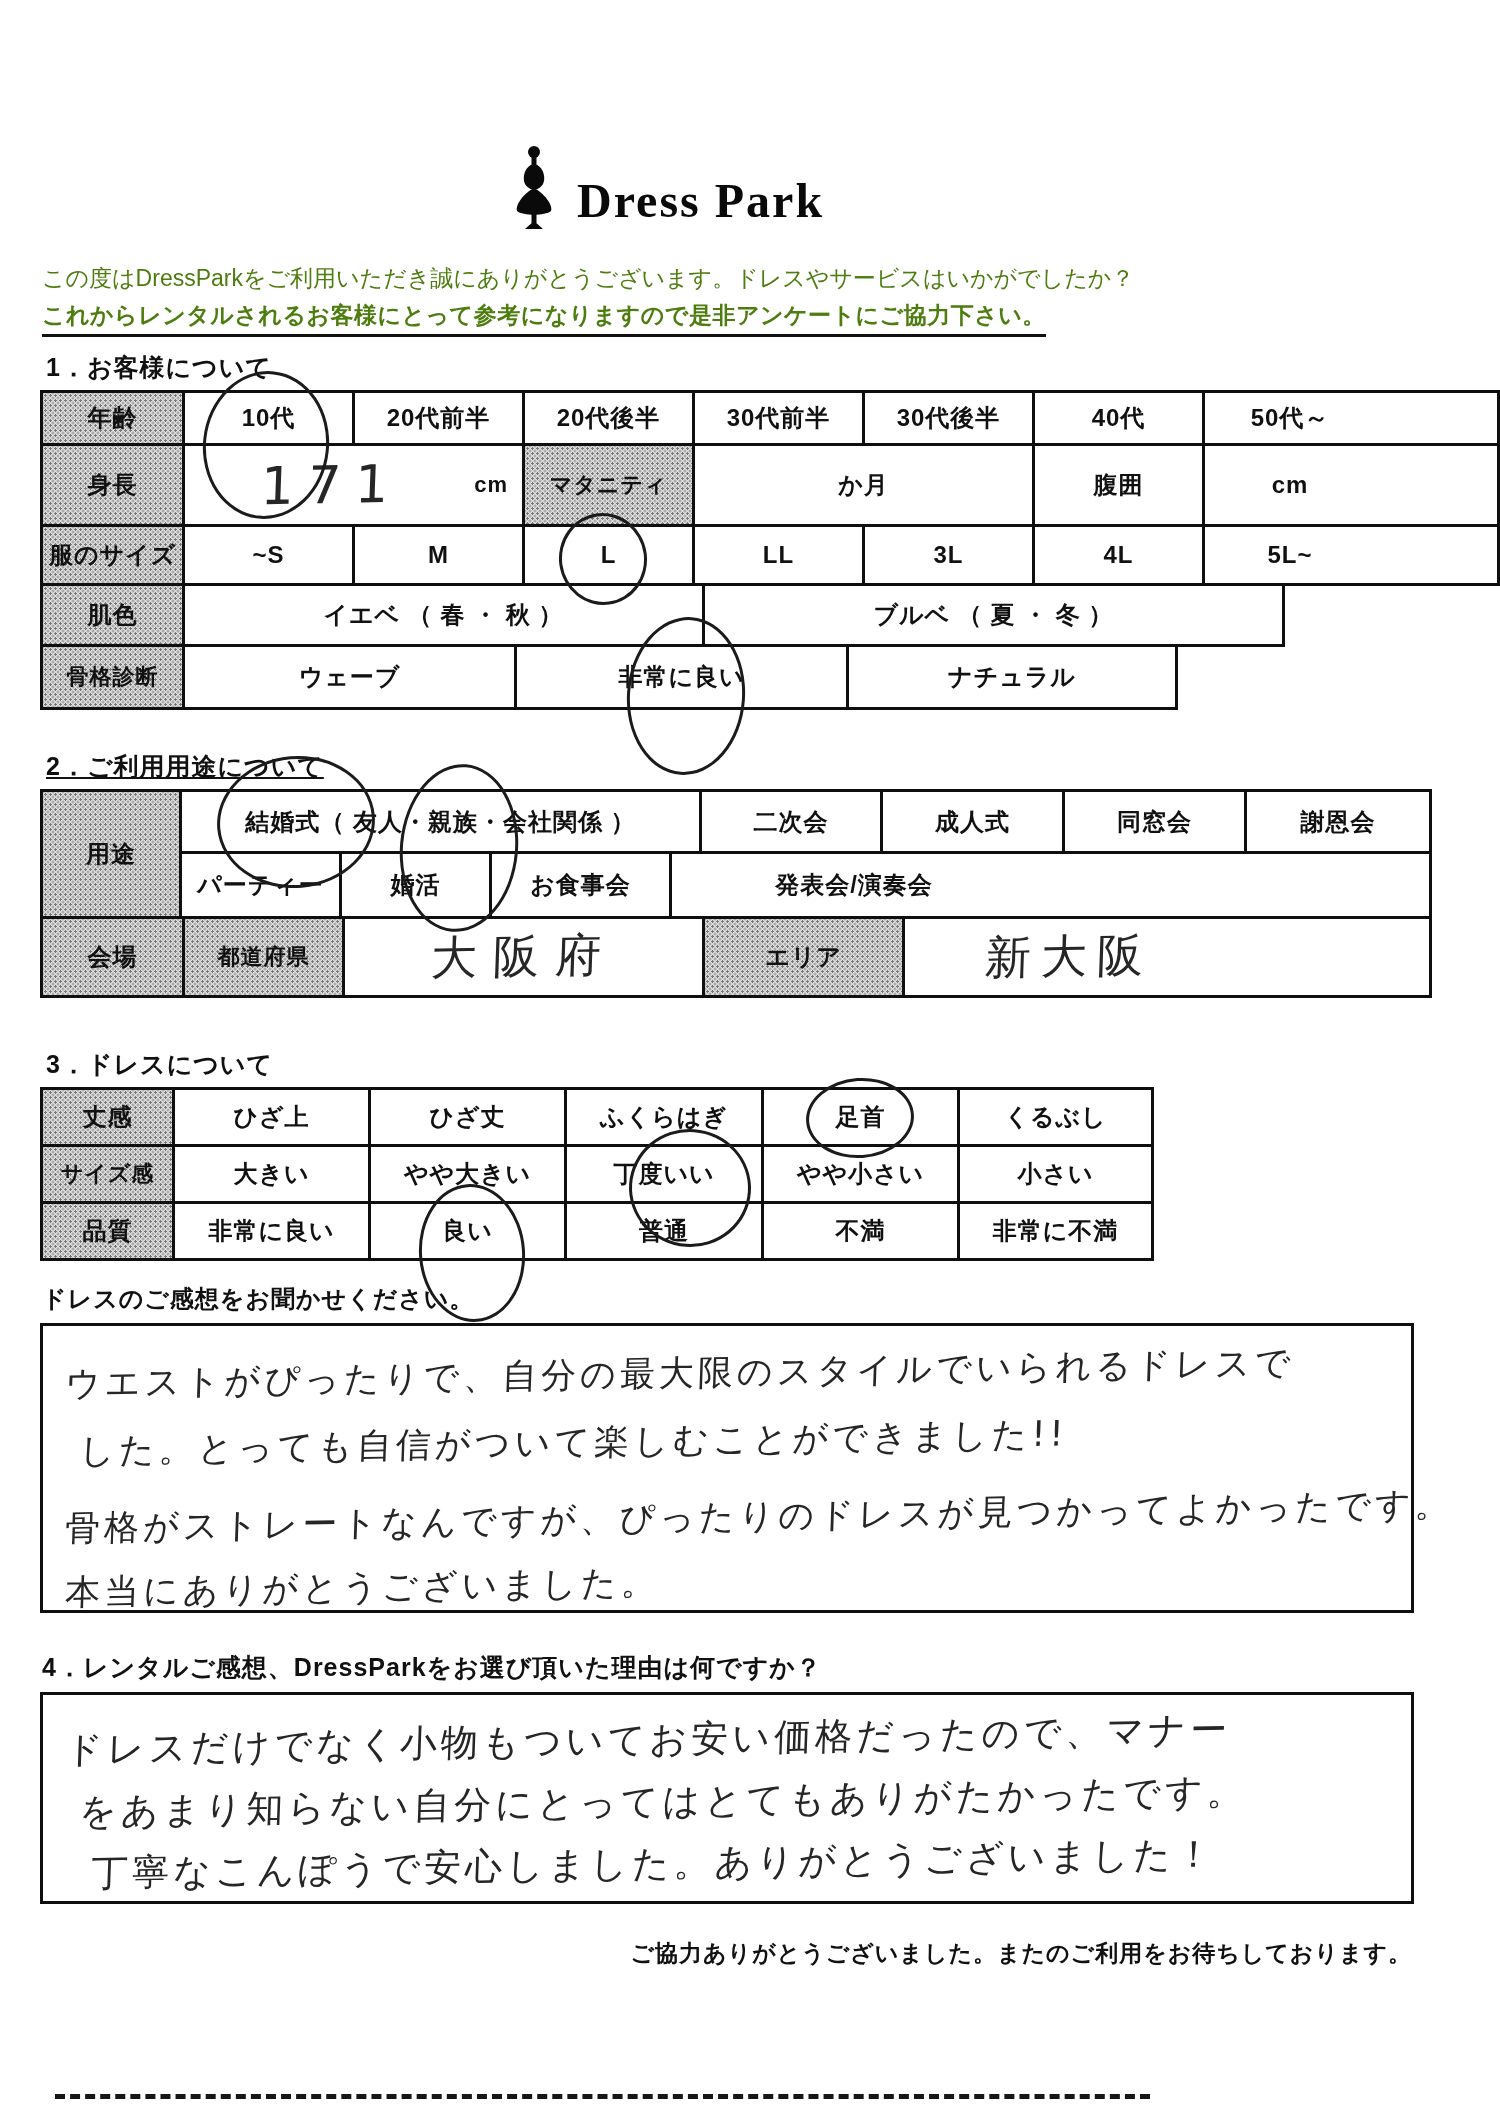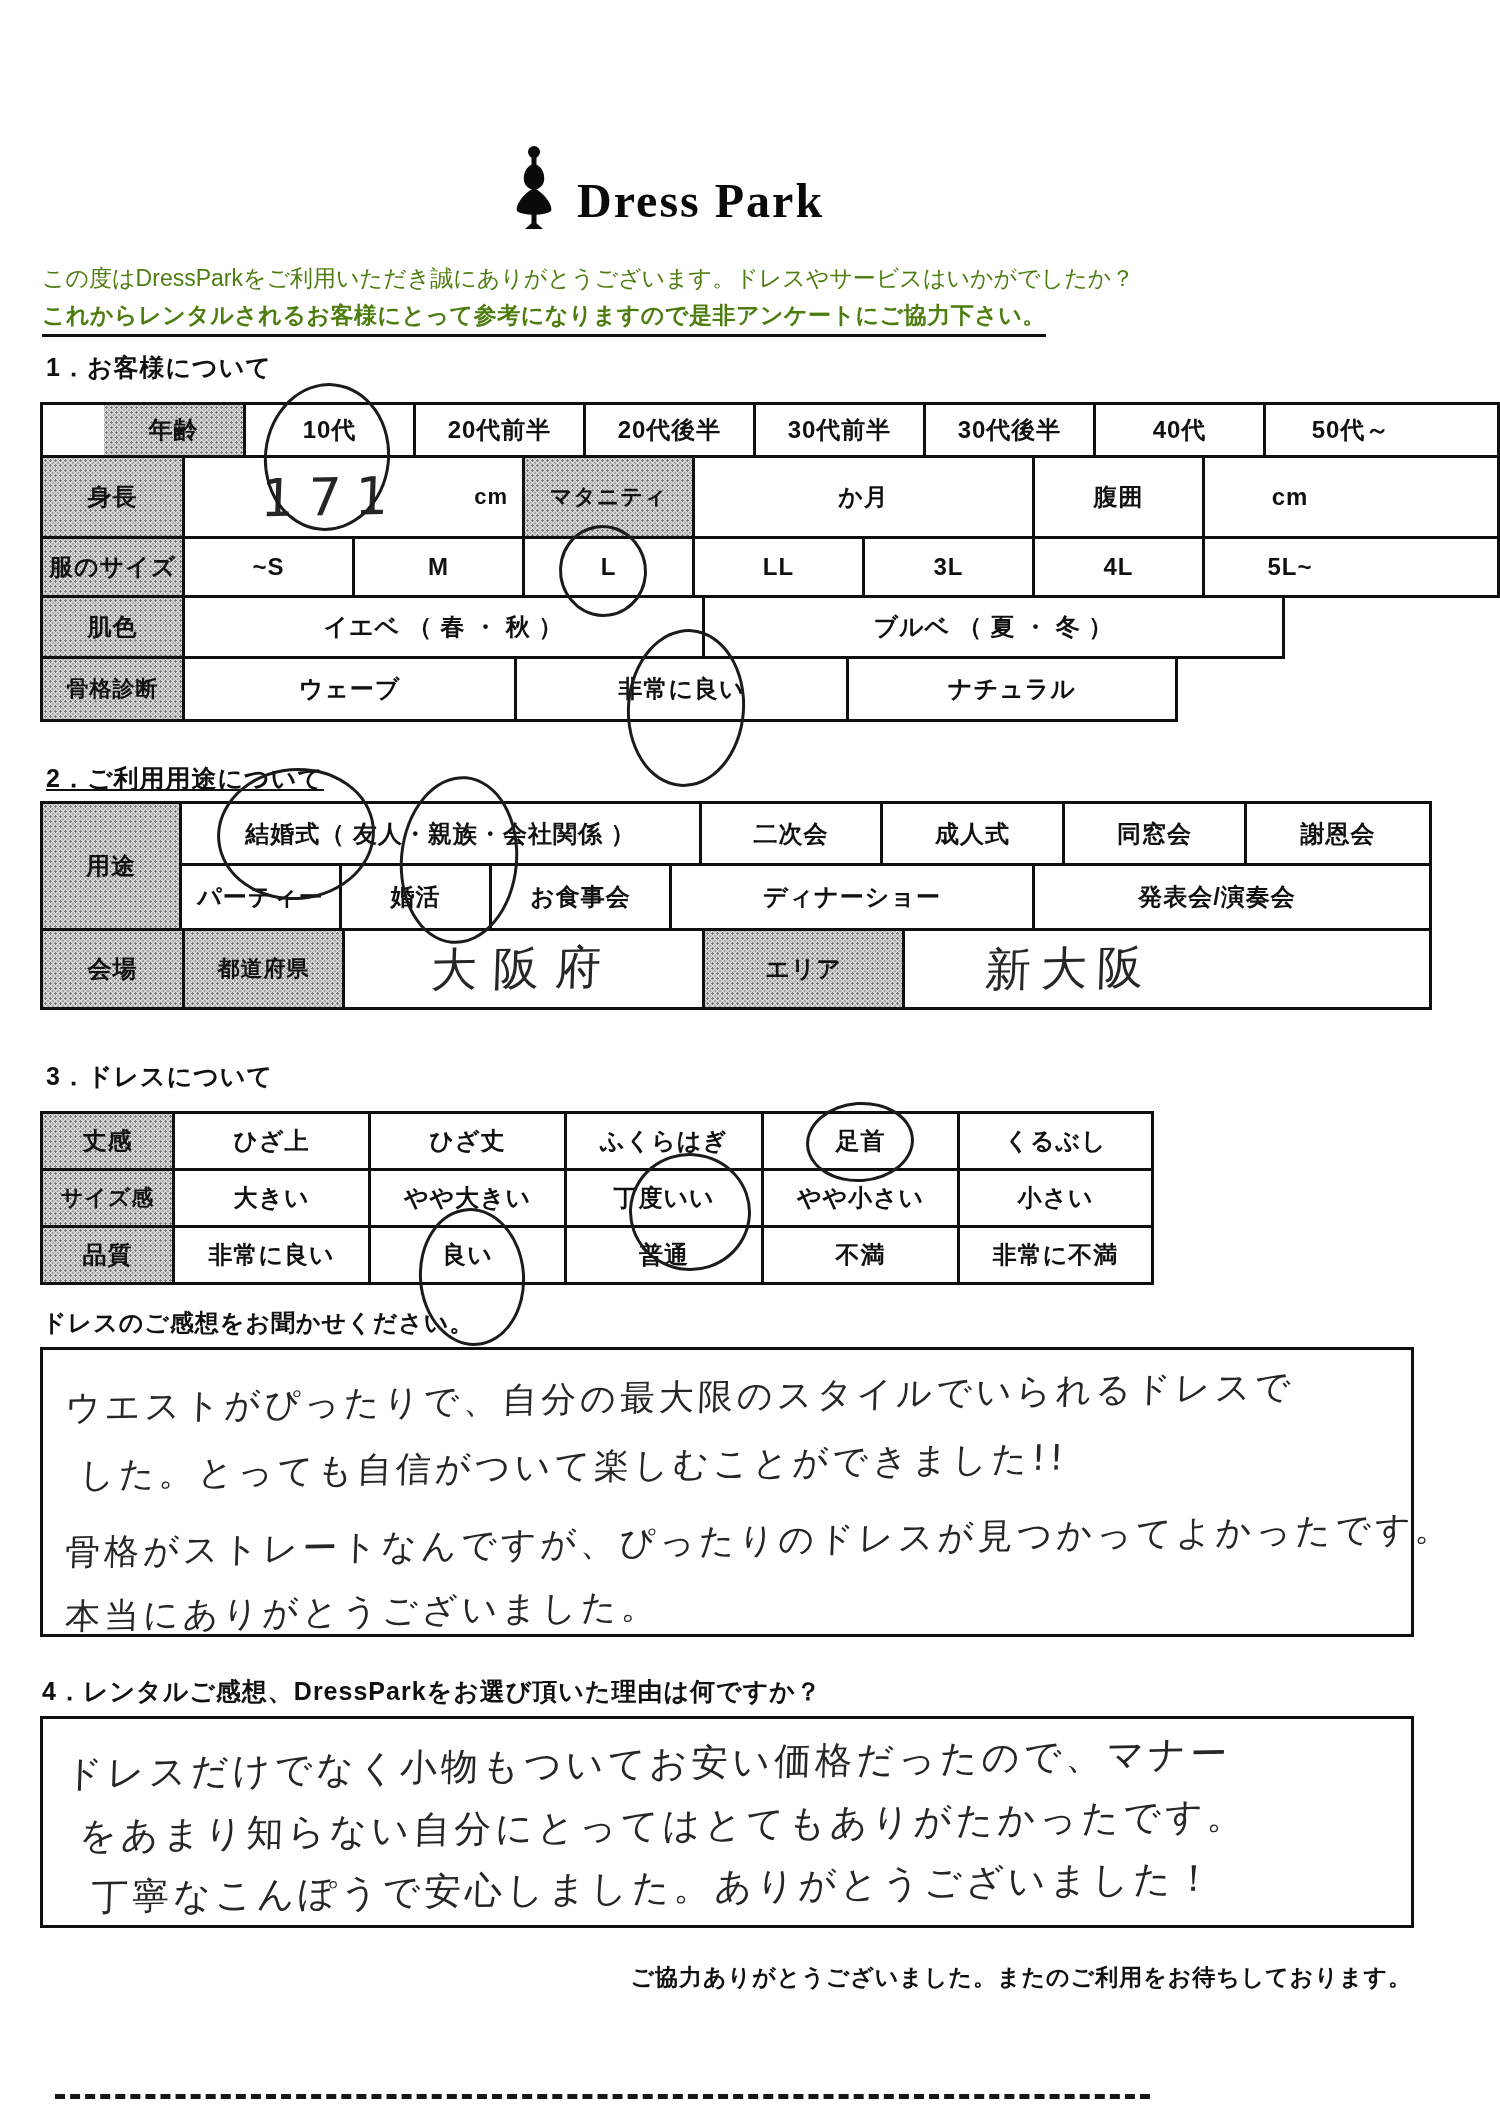--- a/index.html
+++ b/index.html
@@ -32,7 +32,7 @@
 
   
   .tr{display:flex;border:3px solid #0f0f0f;margin-left:40px;margin-top:-3px;background:#fff;}
-  .tr.first{margin-top:18px;justify-content:center;}
+  .tr.first{margin-top:6px;}
   .cell{
     display:flex;align-items:center;justify-content:center;position:relative;
     border-right:3px solid #0f0f0f;font-size:24px;font-weight:700;

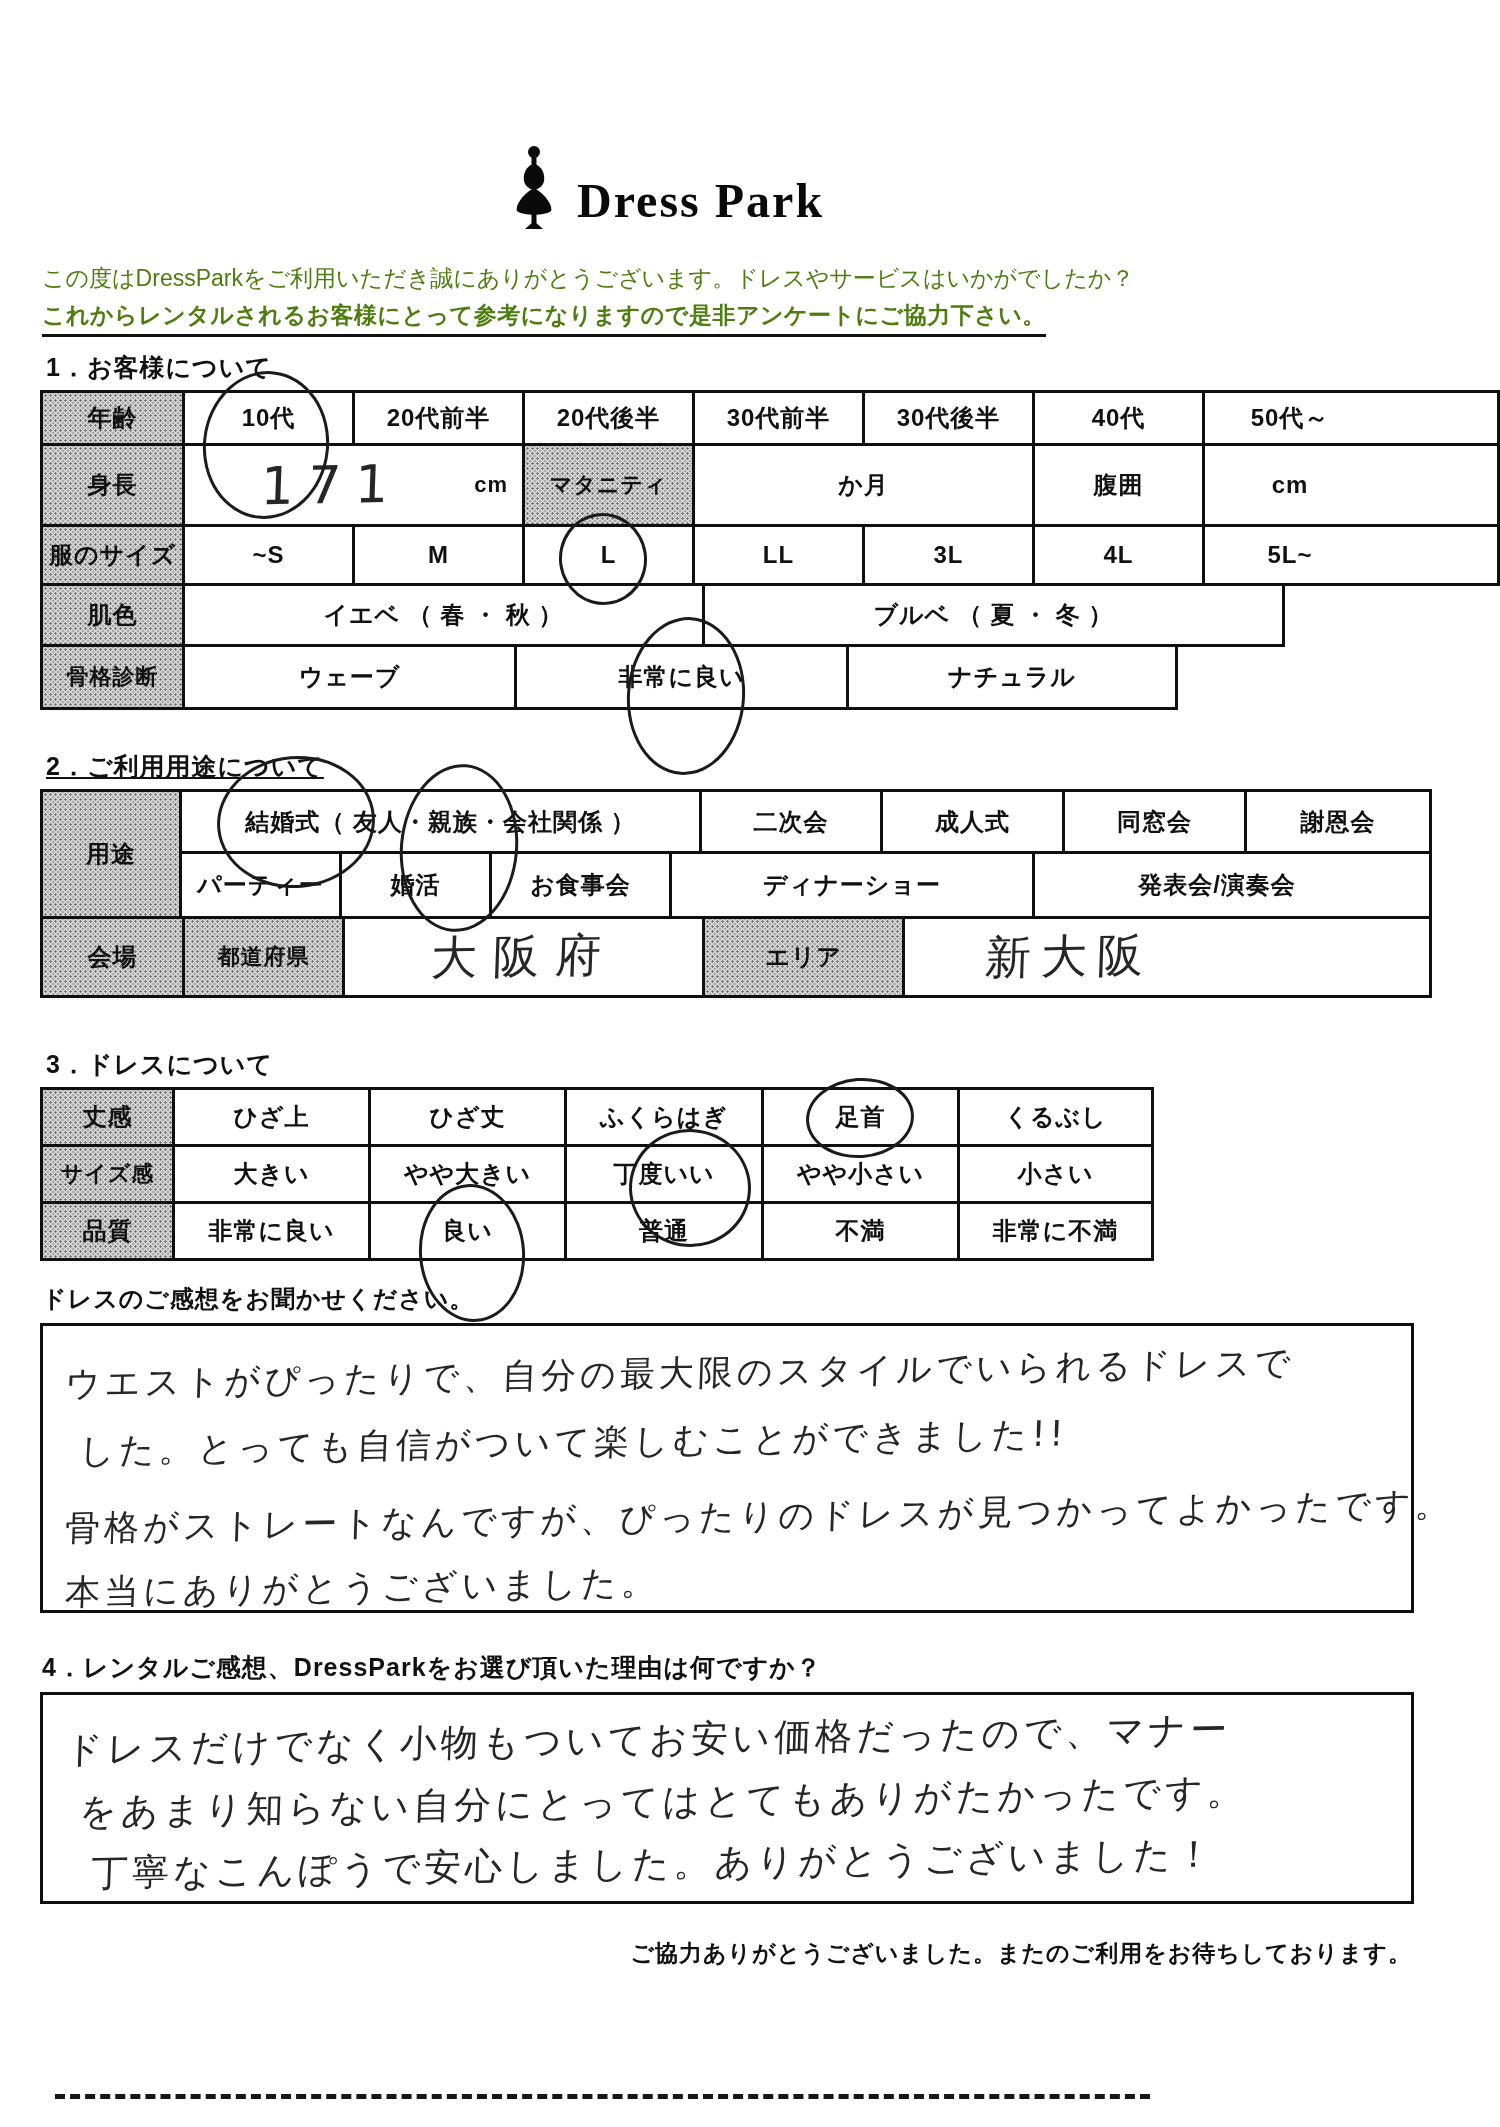--- a/index.html
+++ b/index.html
@@ -208,7 +208,6 @@
         <div class="cell" style="width:160px">パーティー</div>
         <div class="cell" style="width:150px">婚活</div>
         <div class="cell" style="width:180px">お食事会</div>
-        <div class="cell" style="width:363px">ディナーショー</div>
         <div class="cell" style="width:364px">発表会/演奏会</div>
       </div>
     </div>

